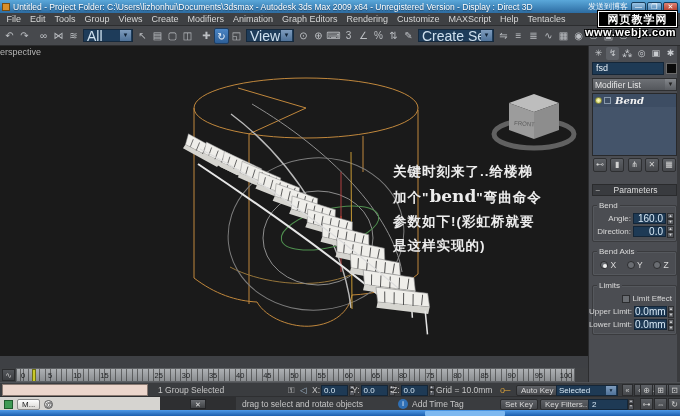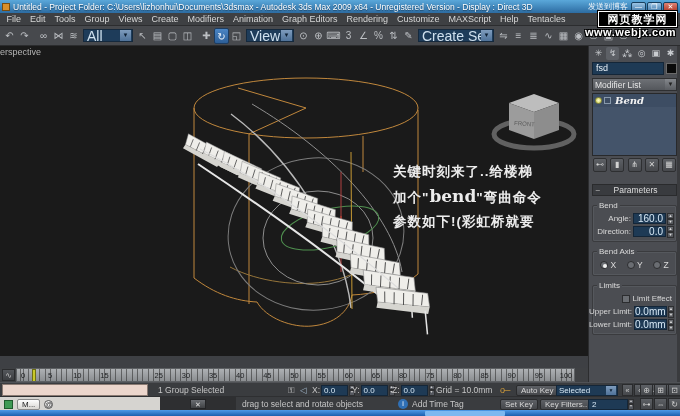--- a/index.html
+++ b/index.html
@@ -362,6 +362,7 @@
       <div>关键时刻来了..给楼梯</div>
       <div><span>加个"</span><span class="bend-word">bend</span><span>"弯曲命令</span></div>
       <div>参数如下!(彩虹桥就要</div>
+      <div>是这样实现的)</div>
     </div>
   </div>
 

